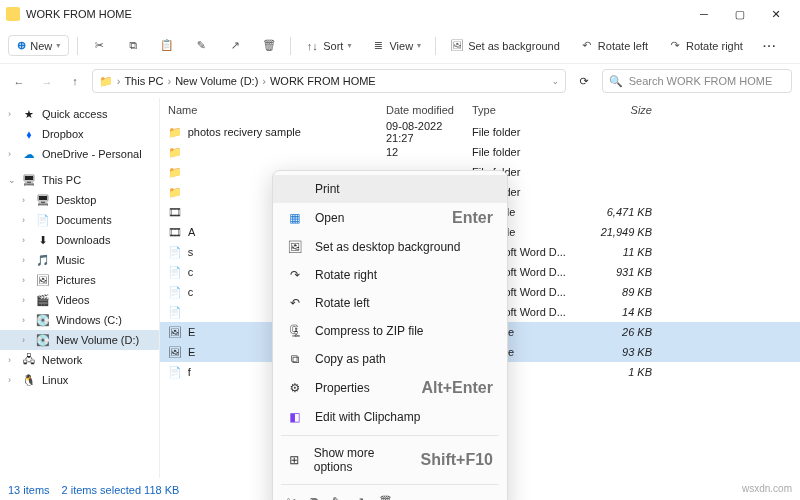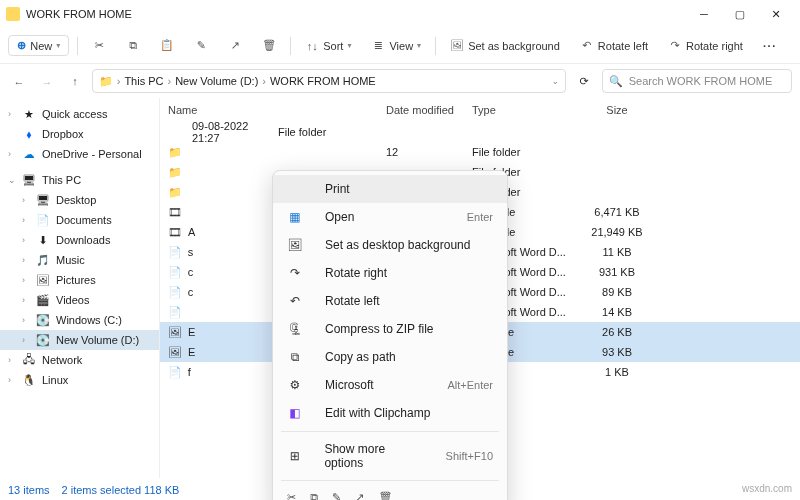--- a/index.html
+++ b/index.html
@@ -35,7 +35,7 @@
   .col-name { width: 194px; }
   .col-date { width: 110px; padding-left: 24px; }
   .col-type { width: 110px; }
-  .col-size { width: 70px; text-align: center; }
+  .col-size { width: 70px; text-align: right; font-style: italic; }
   .rows { }
   .row { display: flex; align-items: center; padding: 2px 8px; height: 20px; }
   .row.sel { background: #cfe3f7; }

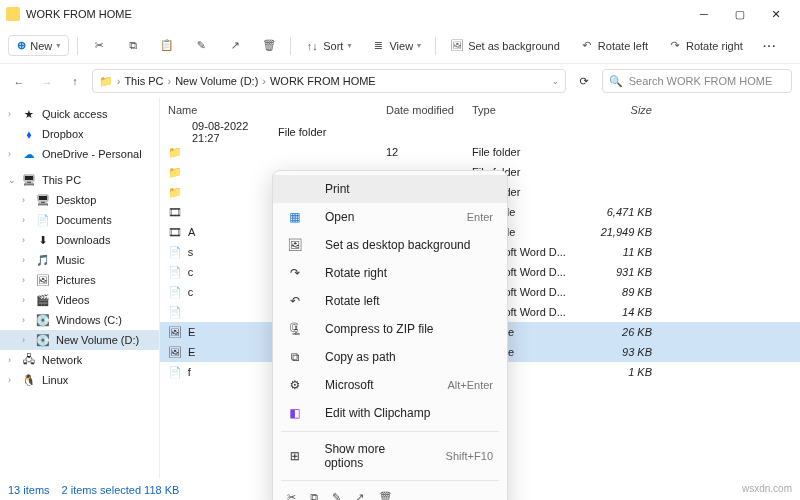--- a/index.html
+++ b/index.html
@@ -222,6 +222,7 @@
     </div>
     <div class="rows" id="rows">
         <div class="row">
+          <div class="col-name"><span class="fico">📁</span>photos recivery sample</div>
           <div class="col-date">09-08-2022 21:27</div>
           <div class="col-type">File folder</div>
           <div class="col-size"></div>

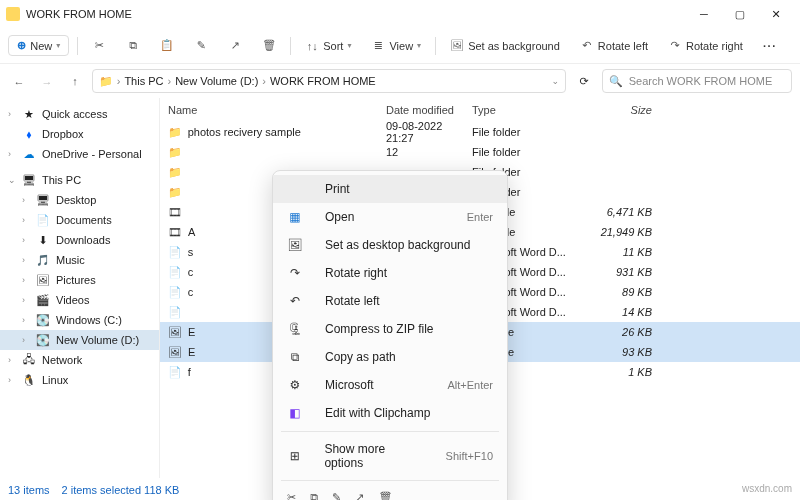--- a/index.html
+++ b/index.html
@@ -44,7 +44,7 @@
   .watermark { position: absolute; bottom: 6px; right: 8px; color: #aaa; font-size: 10px; margin-left: 48px; }
   
   .ctxmenu { position: absolute; left: 272px; top: 170px; width: 236px; background: #fbfbfb; border: 1px solid #ddd; border-radius: 8px; box-shadow: 0 6px 24px rgba(0,0,0,.18); padding: 4px 0; z-index: 50; }
-  .ctxitem { display: flex; align-items: center; gap: 22px; padding: 6px 14px; font-size: 12px; }
+  .ctxitem { display: flex; align-items: center; gap: 12px; padding: 6px 14px; font-size: 12px; }
   .ctxitem.hover { background: #ededed; }
   .ctxitem .cico { width: 16px; height: 16px; display: flex; align-items: center; justify-content: center; font-size: 12px; color: #333; }
   .ctxitem .hint { margin-left: auto; color: #777; font-size: 11px; }

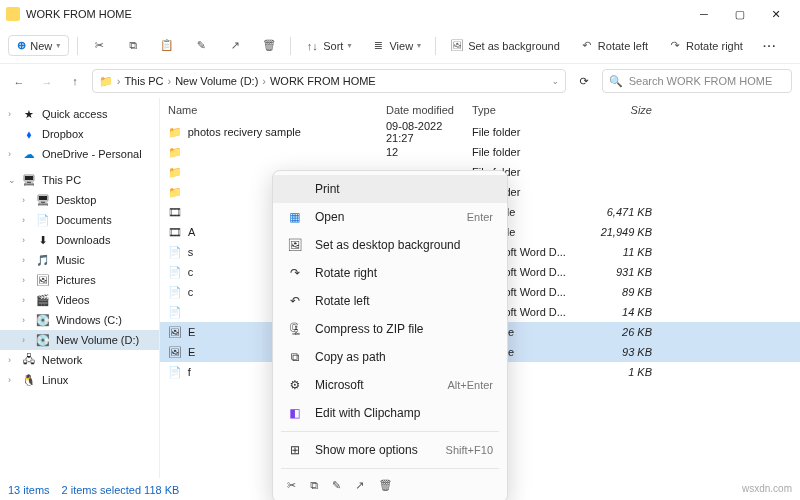--- a/index.html
+++ b/index.html
@@ -47,7 +47,7 @@
   .ctxitem { display: flex; align-items: center; gap: 12px; padding: 6px 14px; font-size: 12px; }
   .ctxitem.hover { background: #ededed; }
   .ctxitem .cico { width: 16px; height: 16px; display: flex; align-items: center; justify-content: center; font-size: 12px; color: #333; }
-  .ctxitem .hint { margin-left: auto; color: #777; font-size: 11px; }
+  .ctxitem .hint { margin-left: auto; color: #777; font-size: 16px; font-weight: bold; }
   .ctxsep { height: 1px; background: #e5e5e5; margin: 4px 8px; }
   .ctxrow-icons { display: flex; gap: 14px; padding: 6px 14px; justify-content: flex-start; color: #555; }
 </style>

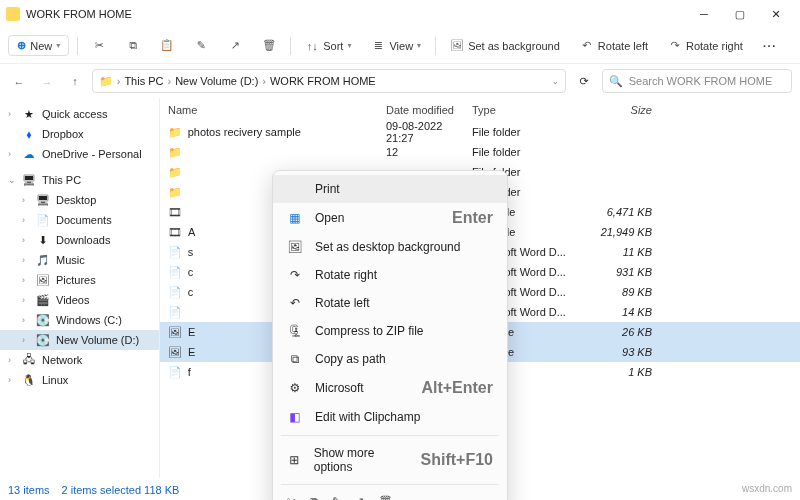--- a/index.html
+++ b/index.html
@@ -335,7 +335,7 @@
     </div>
   <div class="ctxitem">
       <span class="cico">⚙</span>
-      <span>Microsoft</span>
+      <span>Properties</span>
       <span class="hint">Alt+Enter</span>
     </div>
   <div class="ctxitem">

